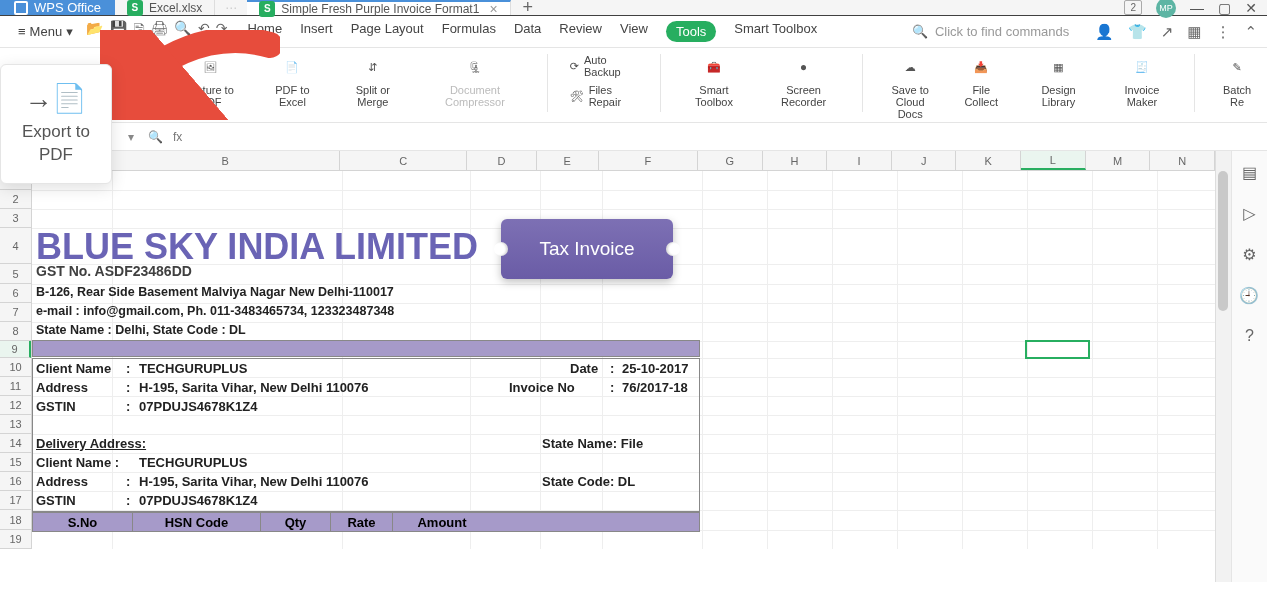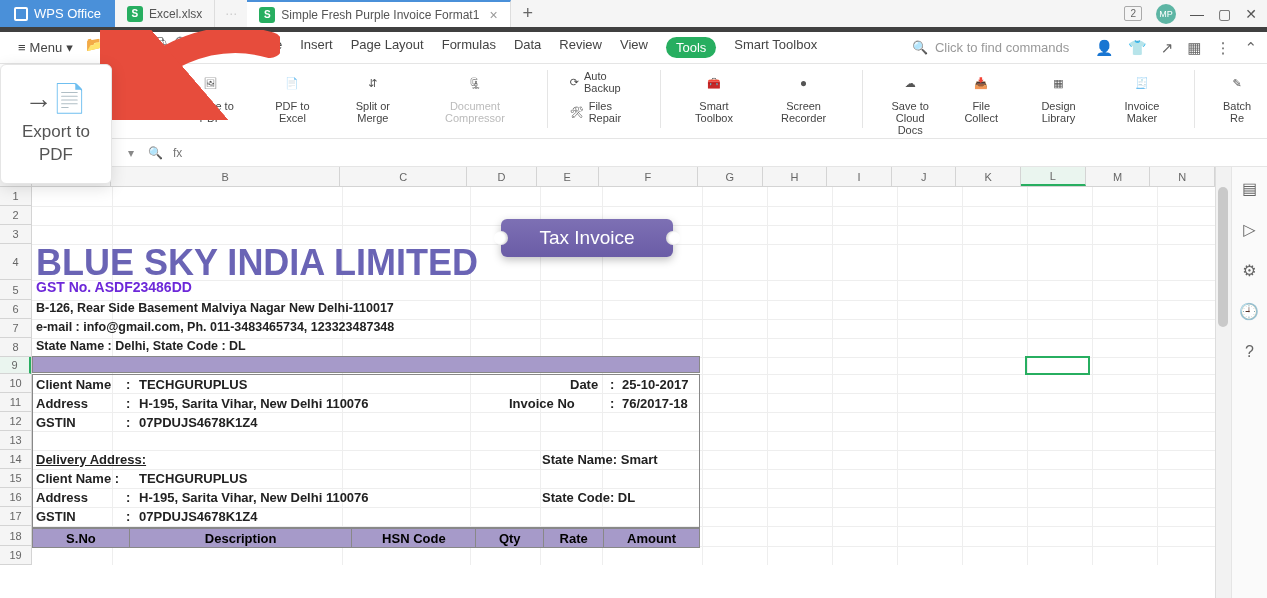--- a/index.html
+++ b/index.html
@@ -6,7 +6,7 @@
 body { font-family: "Segoe UI", Arial, sans-serif; font-size: 12px; background: #fff; overflow: hidden; width: 1267px; height: 598px; position: relative; }
 
 
-.titlebar { height: 32px; display: flex; align-items: center; background: #f5f5f5; border-bottom: 5px solid #404040; }
+.titlebar { height: 16px; display: flex; align-items: center; background: #f5f5f5; border-bottom: 1px solid #404040; }
 .titlebar-left { display: flex; align-items: center; height: 100%; }
 .wps-logo { background: #4a90d9; color: #fff; height: 100%; display: flex; align-items: center; padding: 0 14px; font-size: 13px; gap: 6px; }
 .wps-logo-icon { width: 14px; height: 14px; border: 2px solid #fff; border-radius: 2px; }

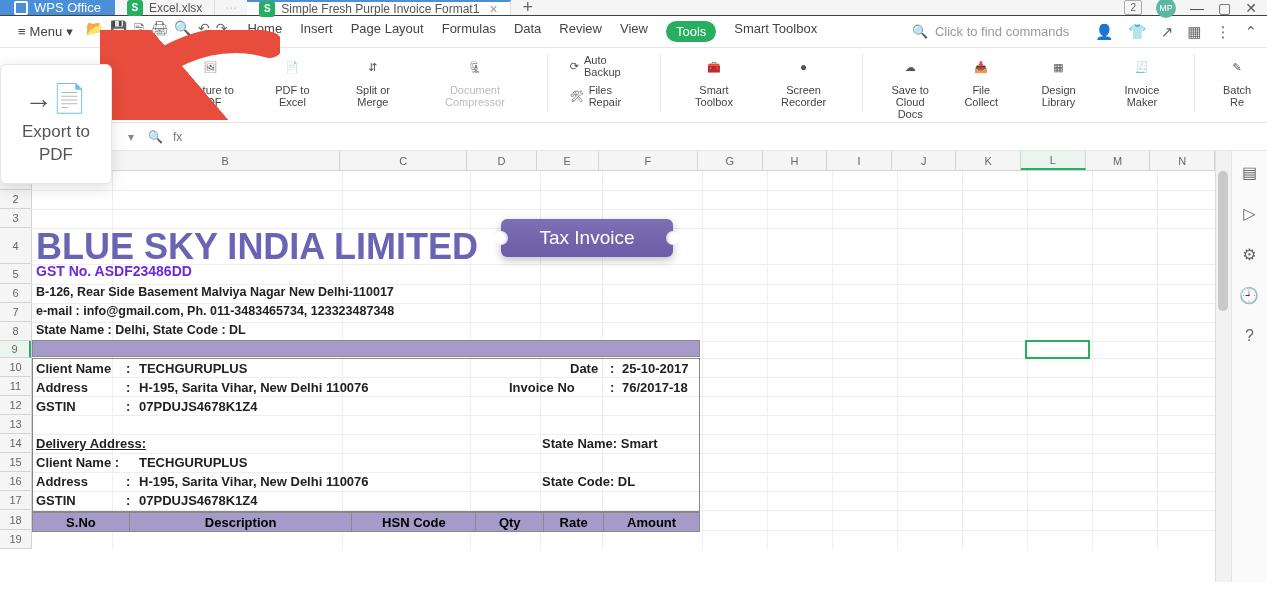--- a/index.html
+++ b/index.html
@@ -94,7 +94,7 @@
 .box-border { position:absolute; border:1px solid #888; }
 
 
-.tax-badge { position: absolute; left: 501px; top: 219px; width: 172px; height: 38px; background: linear-gradient(#7d70b4,#6a5ca6); border-radius: 6px; color: #fff; display:flex; align-items:center; justify-content:center; font-size: 19px; box-shadow: 0 3px 8px rgba(0,0,0,0.25); z-index: 30; }
+.tax-badge { position: absolute; left: 501px; top: 219px; width: 172px; height: 60px; background: linear-gradient(#7d70b4,#6a5ca6); border-radius: 6px; color: #fff; display:flex; align-items:center; justify-content:center; font-size: 19px; box-shadow: 0 3px 8px rgba(0,0,0,0.25); z-index: 30; }
 .tax-badge::before, .tax-badge::after { content:''; position:absolute; width:14px; height:14px; background:#fff; border-radius:50%; }
 .tax-badge::before { left:-7px; top:50%; transform:translateY(-50%); box-shadow: inset -2px 0 2px rgba(0,0,0,0.15);}
 .tax-badge::after { right:-7px; top:50%; transform:translateY(-50%); box-shadow: inset 2px 0 2px rgba(0,0,0,0.15);}

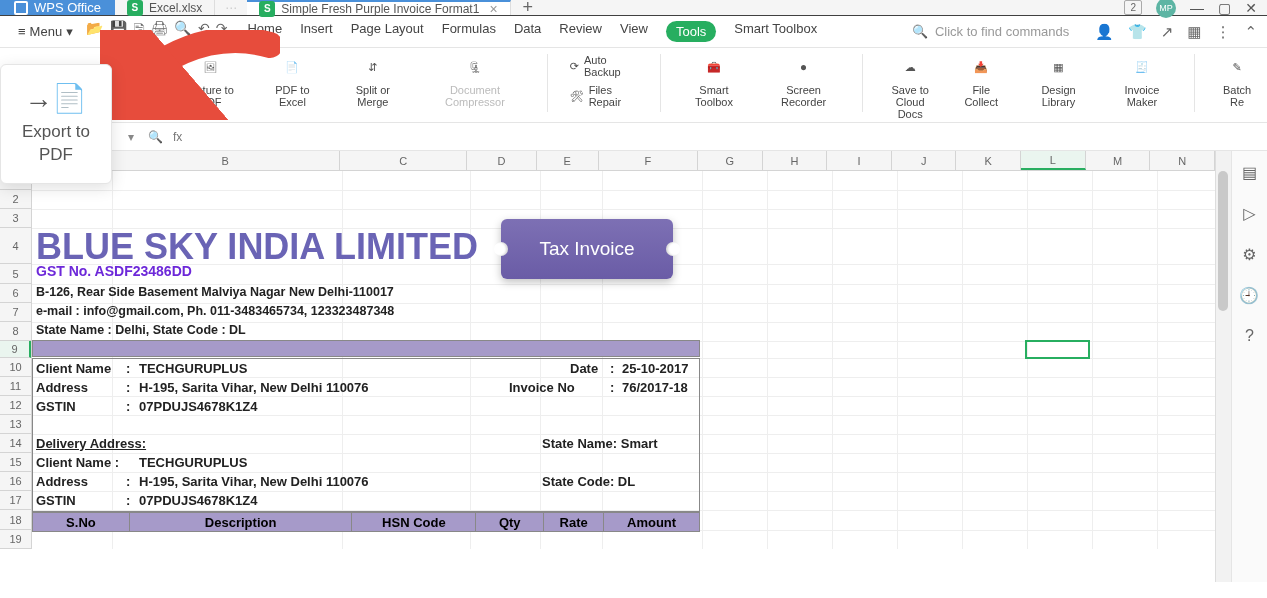--- a/index.html
+++ b/index.html
@@ -76,7 +76,7 @@
 .content { position: absolute; left: 0; top: 0; width: 670px; }
 .content .cell-text { position: absolute; white-space: nowrap; }
 .row4 { top: 55px; font-size: 36px; font-weight: bold; color: #6a64b5; left: 4px; }
-.row5 { top: 92px; font-size: 14px; font-weight: bold; color: #6d28d9; left: 4px; }
+.row5 { top: 92px; font-size: 14px; font-weight: bold; color: #404040; left: 4px; }
 .row6 { top: 114px; font-size: 12.5px; font-weight: bold; color: #222; left: 4px; }
 .row7 { top: 133px; font-size: 12.5px; font-weight: bold; color: #222; left: 4px; }
 .row8 { top: 152px; font-size: 12.5px; font-weight: bold; color: #222; left: 4px; }

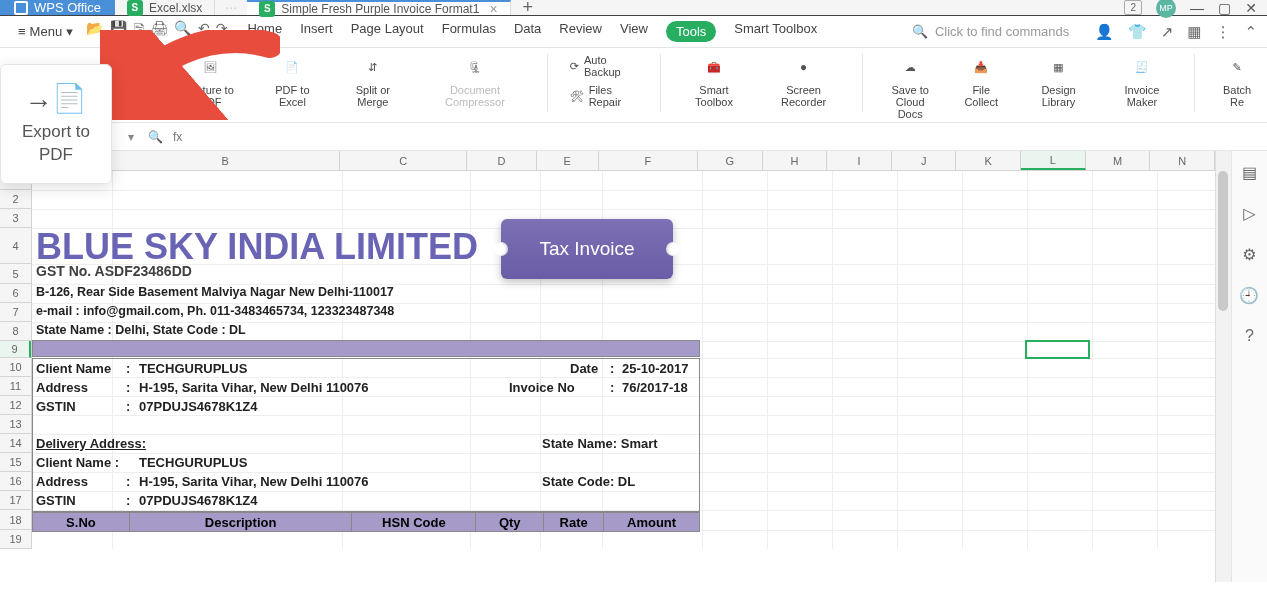--- a/index.html
+++ b/index.html
@@ -372,7 +372,7 @@
           <div class="inv-row inv-val r12">07PDUJS4678K1Z4</div>
 
           <div class="inv-row r14" style="left:4px;text-decoration:underline">Delivery Address:</div>
-          <div class="inv-row r14" style="left:510px"><span>State Name:</span> <span>Smart</span></div>
+          <div class="inv-row r14" style="left:510px"><span>State Name:</span> <span>File</span></div>
 
           <div class="inv-row inv-lbl r15">Client Name :</div>
           <div class="inv-row inv-val r15">TECHGURUPLUS</div>

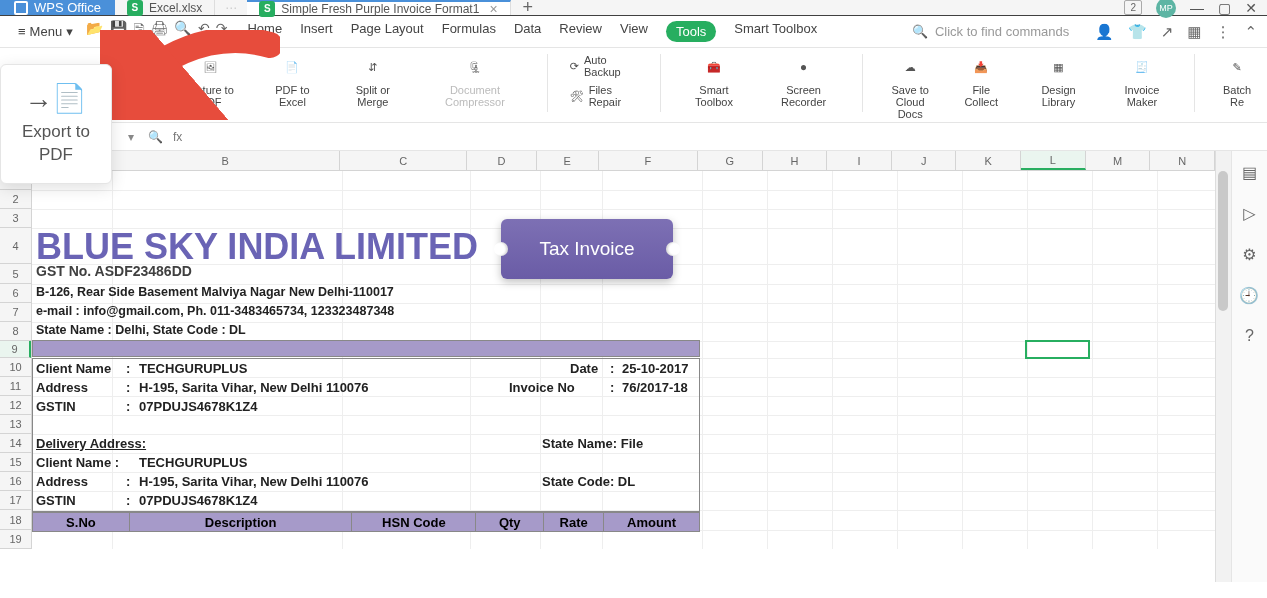--- a/index.html
+++ b/index.html
@@ -388,7 +388,6 @@
 
           <div class="header-row">
             <div style="width:100px">S.No</div>
-            <div style="width:230px">Description</div>
             <div style="width:128px">HSN Code</div>
             <div style="width:70px">Qty</div>
             <div style="width:62px">Rate</div>

